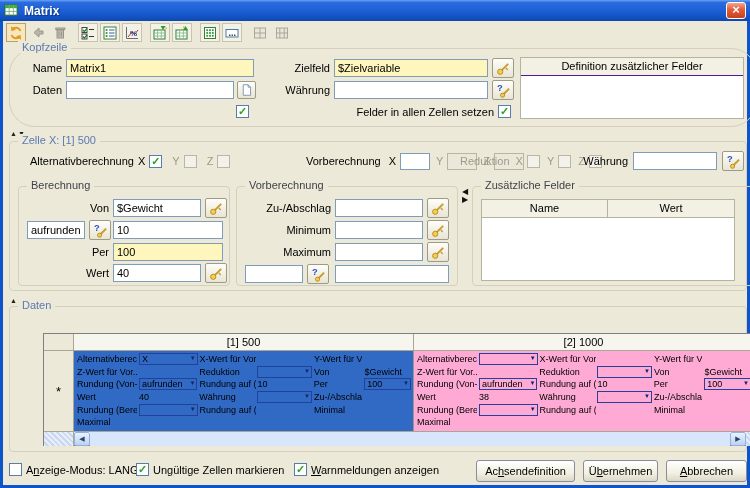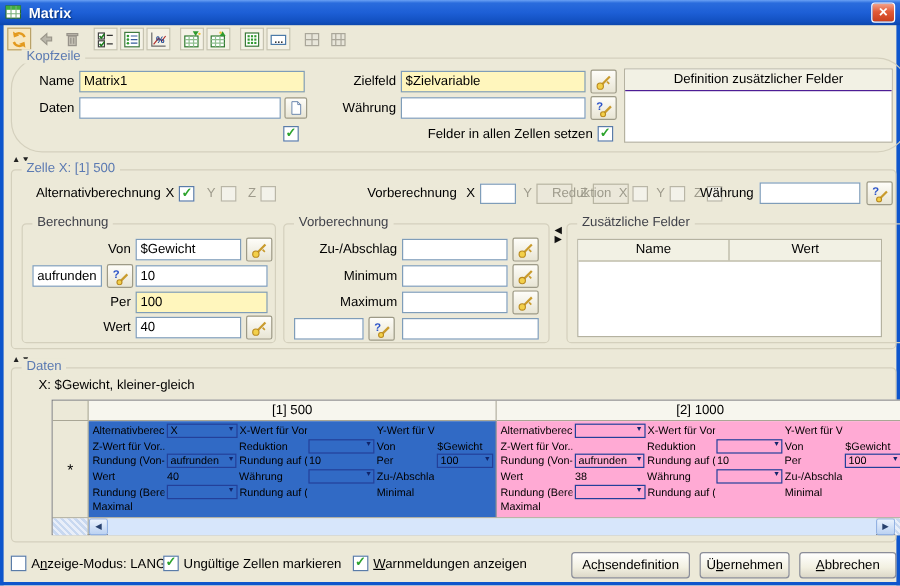--- a/index.html
+++ b/index.html
@@ -383,7 +383,6 @@
 
   <div class="group" style="left:6px;top:306px;width:738px;height:146px;">
     <span class="legend blue">Daten</span>
-    <span class="lab" style="left:22px;top:8px;">X: $Gewicht, kleiner-gleich</span>
     <div class="dtable" style="left:17px;top:26px;width:714px;height:113px;margin-left:16px;">
       <div class="corner"></div>
       <div class="colh" style="left:30px;width:340px;">[1] 500</div>

